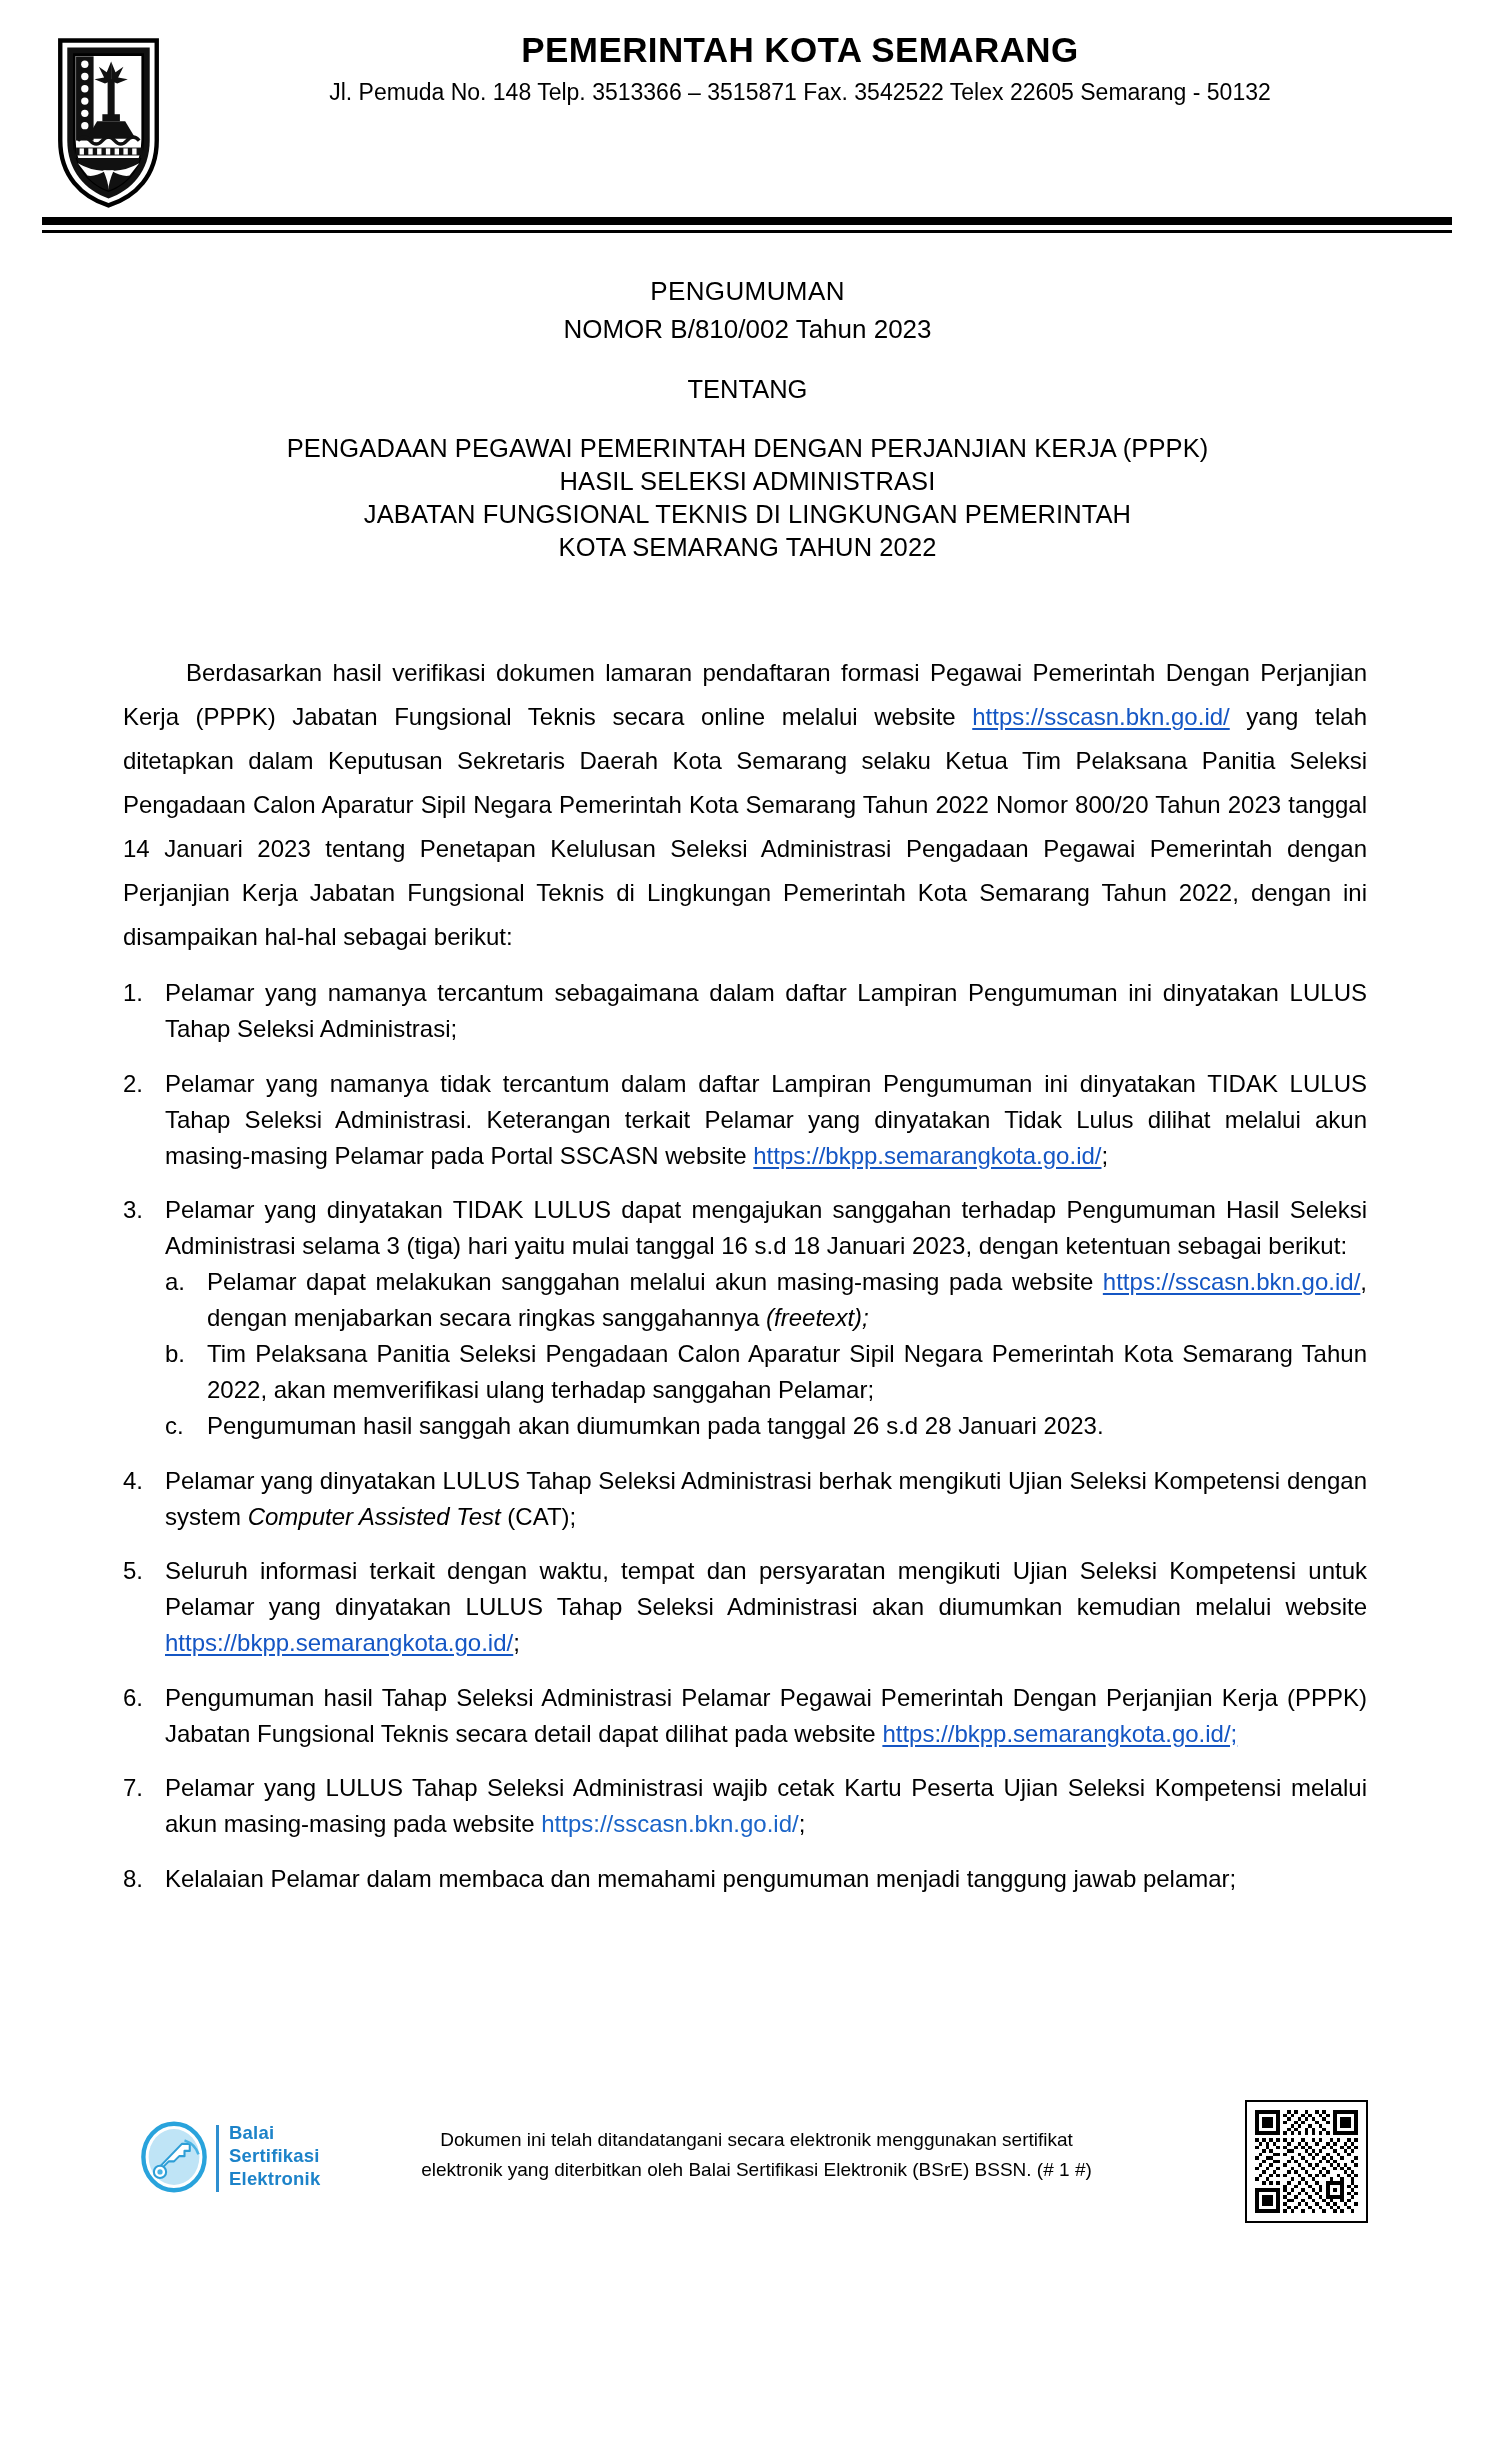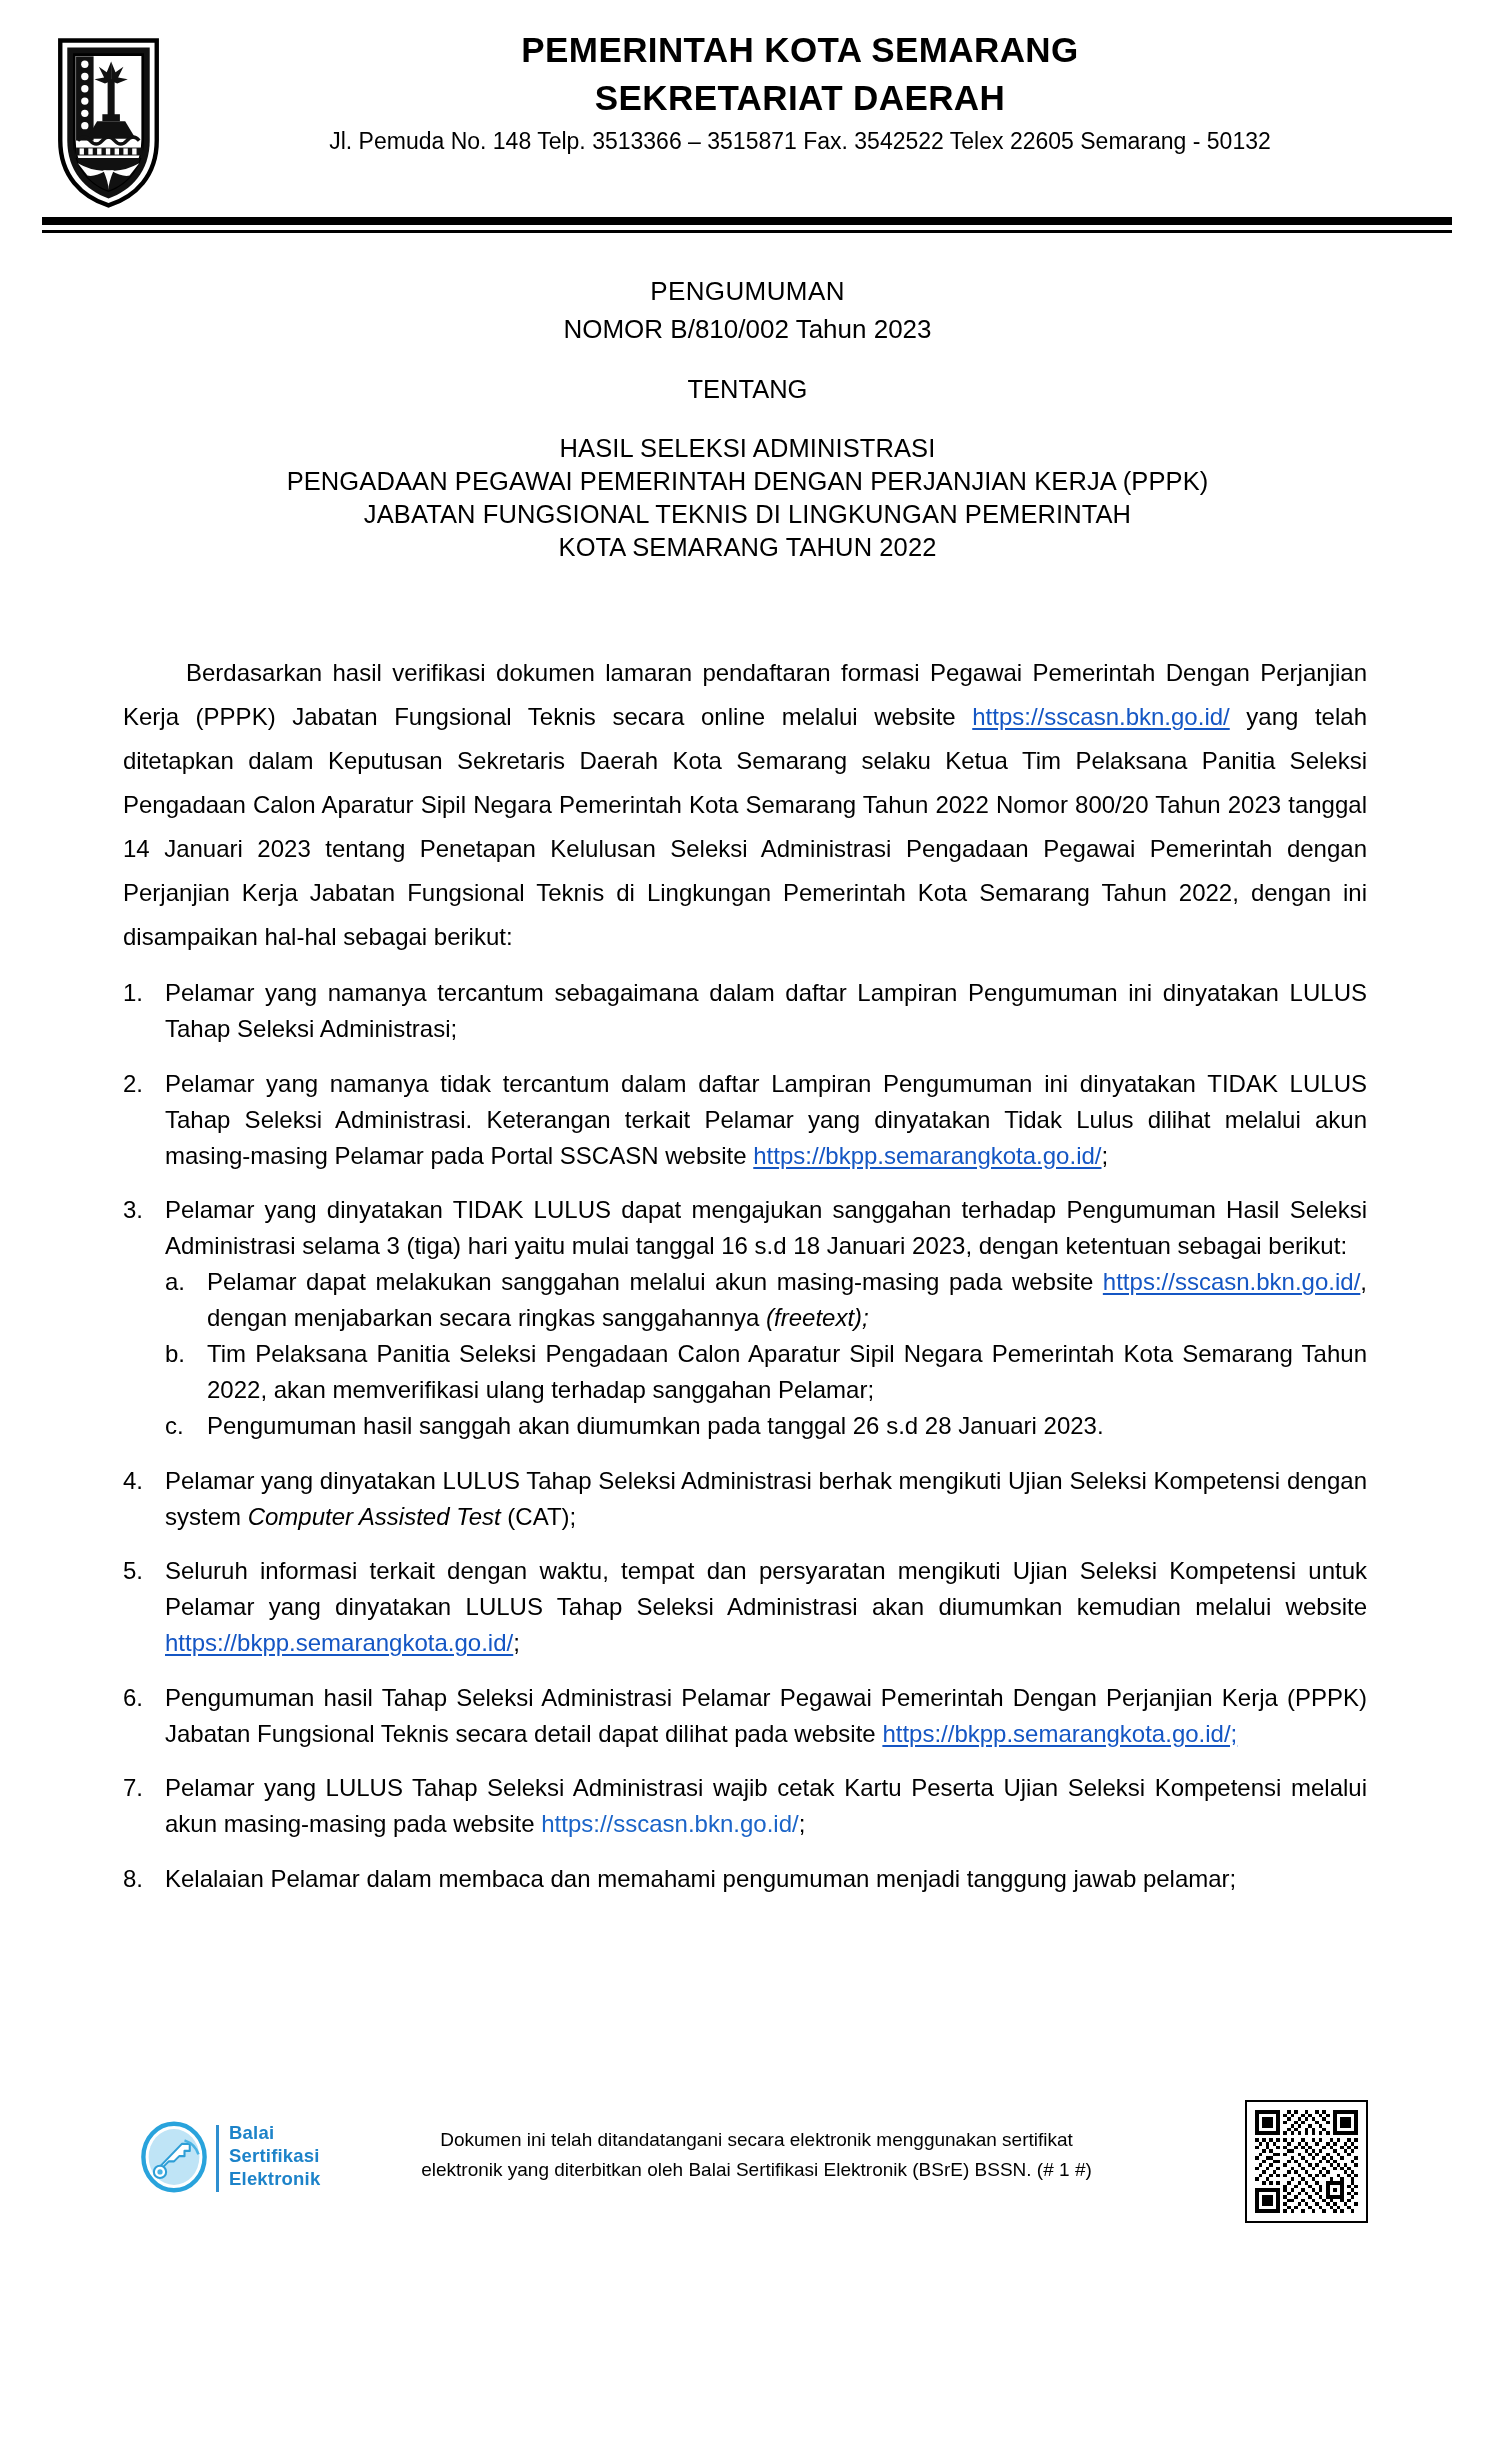--- a/index.html
+++ b/index.html
@@ -300,7 +300,6 @@
 
     <div class="lh-text">
       <div class="lh-line1">PEMERINTAH KOTA SEMARANG</div>
-      <div class="lh-line2">SEKRETARIAT DAERAH</div>
       <div class="lh-line3">Jl. Pemuda No. 148 Telp. 3513366 – 3515871 Fax. 3542522 Telex 22605 Semarang - 50132</div>
     </div>
   </div>

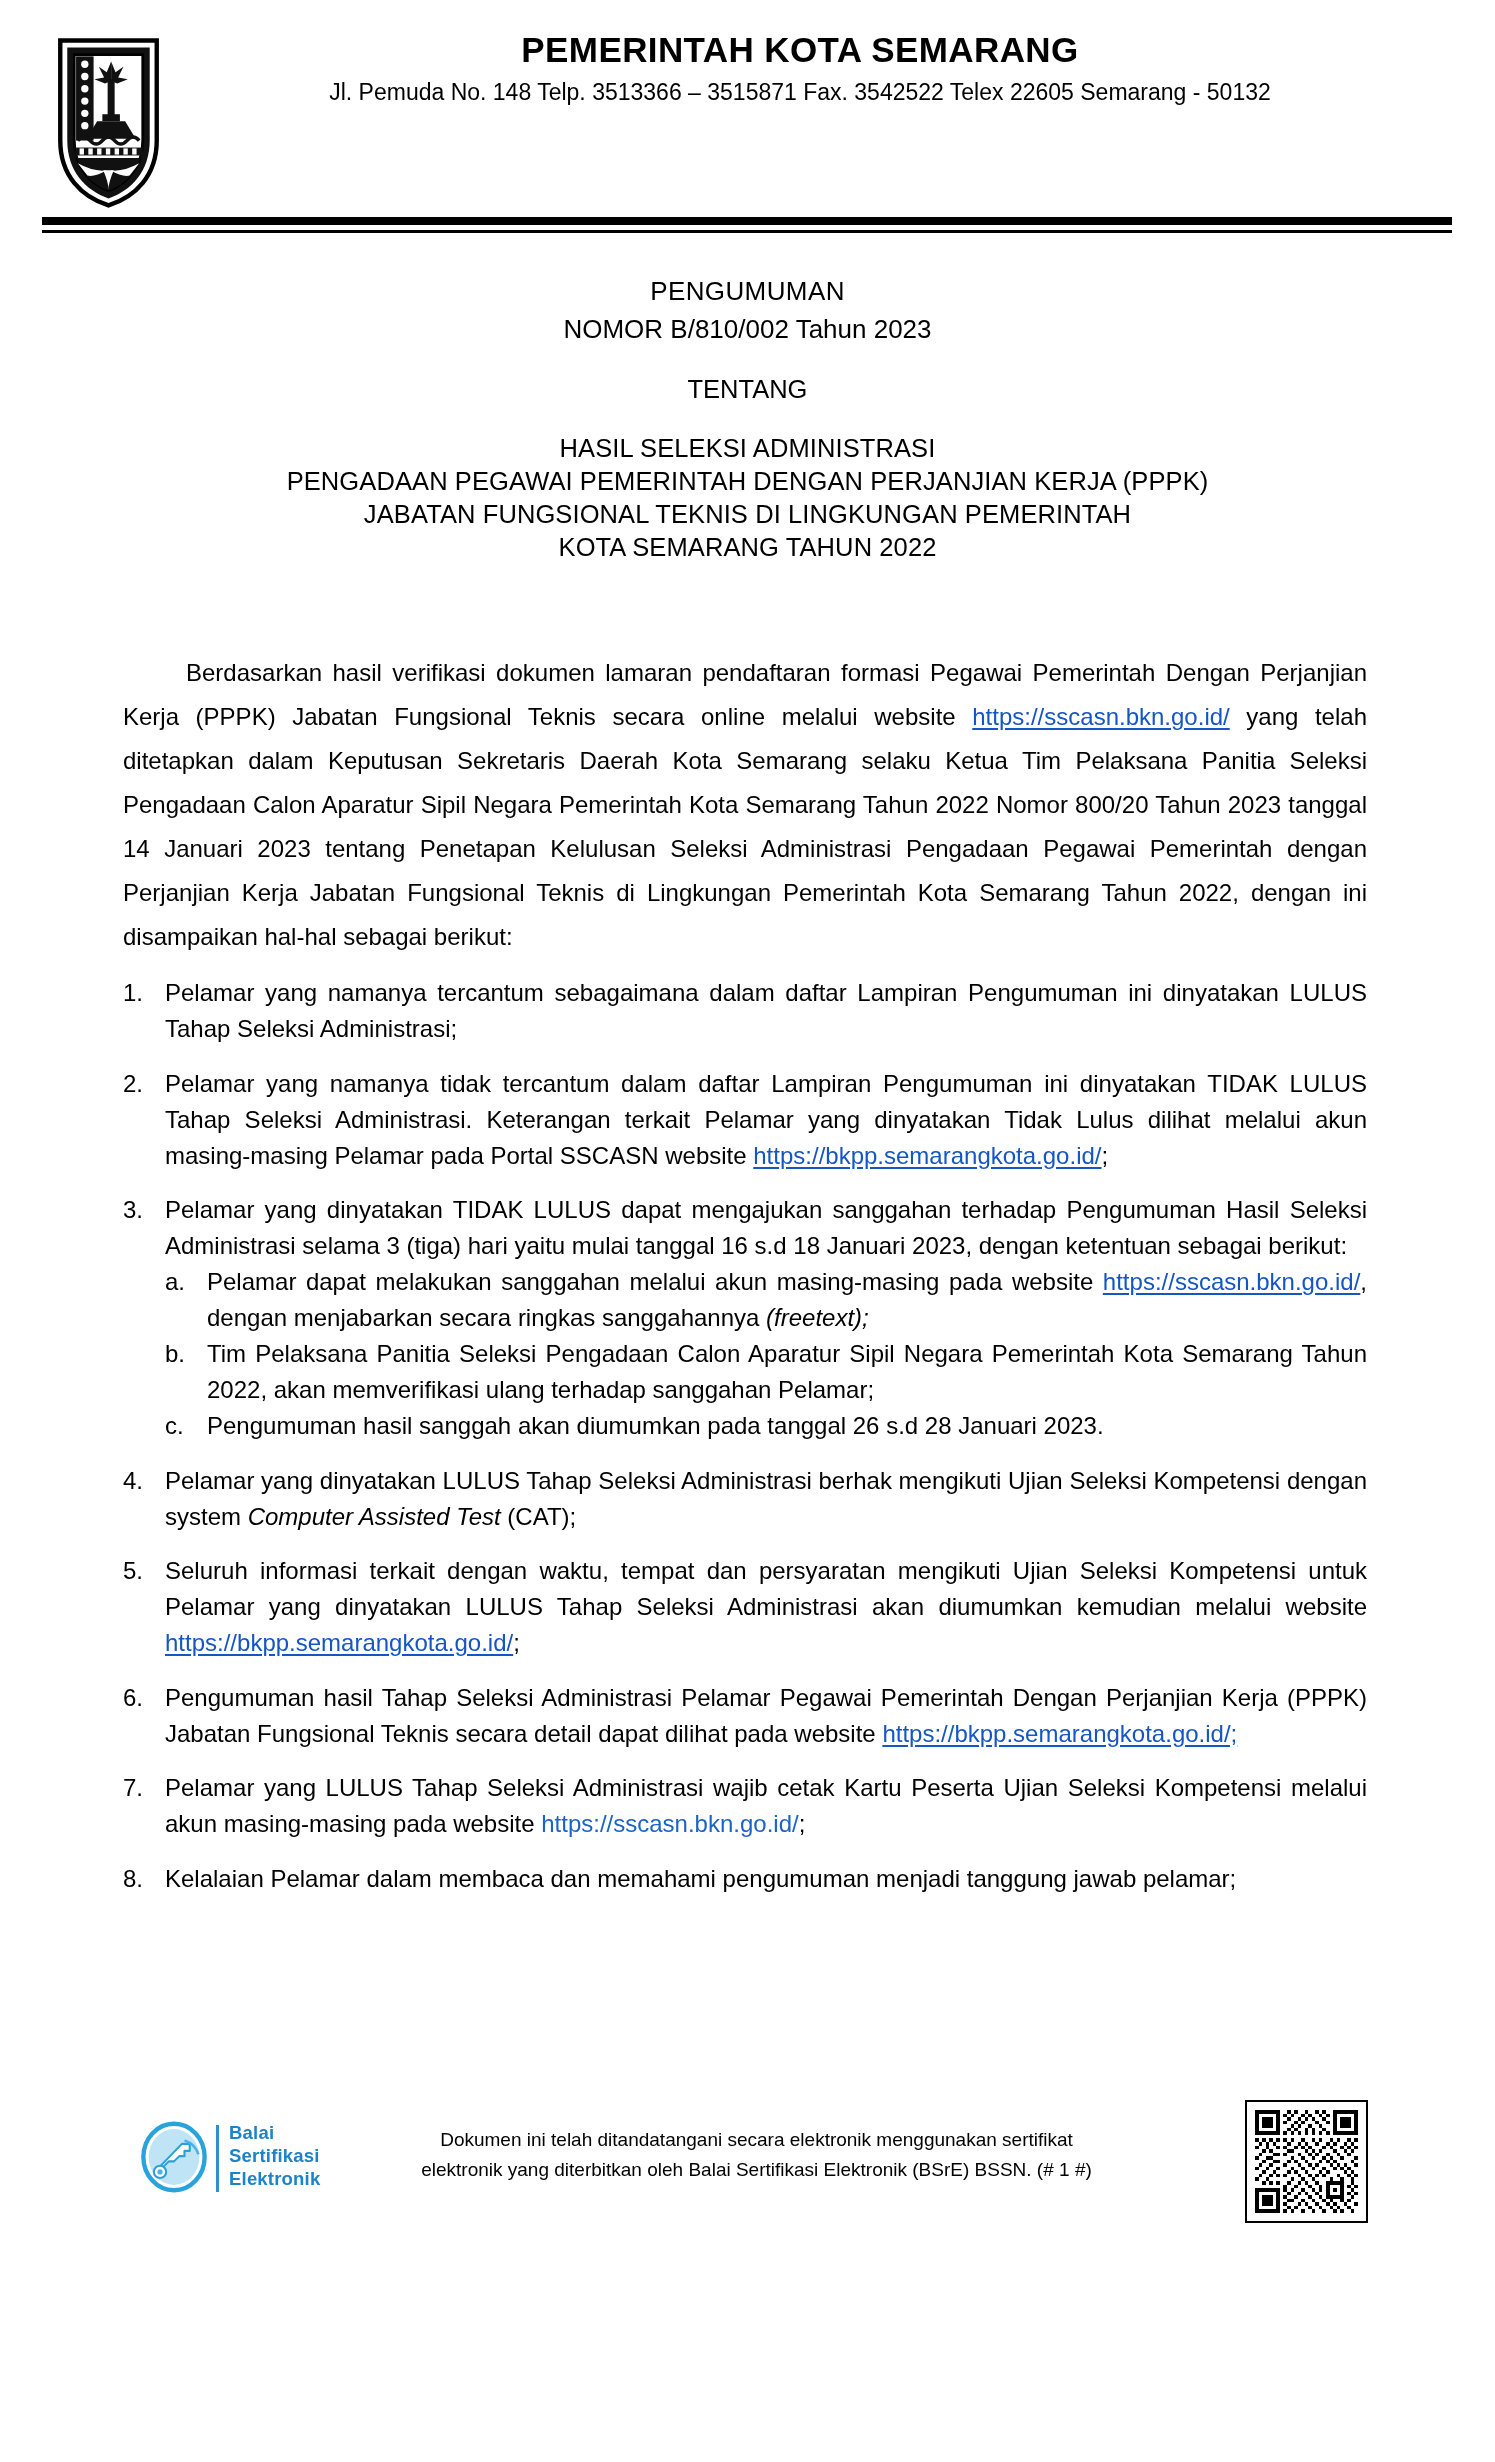--- a/index.html
+++ b/index.html
@@ -314,8 +314,8 @@
     <div class="t-tentang">TENTANG</div>
     <div class="t-gap2"></div>
     <div class="t-subject">
+      <div>PENGADAAN PEGAWAI PEMERINTAH DENGAN PERJANJIAN KERJA (PPPK)</div>
       <div>HASIL SELEKSI ADMINISTRASI</div>
-      <div>PENGADAAN PEGAWAI PEMERINTAH DENGAN PERJANJIAN KERJA (PPPK)</div>
       <div>JABATAN FUNGSIONAL TEKNIS DI LINGKUNGAN PEMERINTAH</div>
       <div>KOTA SEMARANG TAHUN 2022</div>
     </div>

